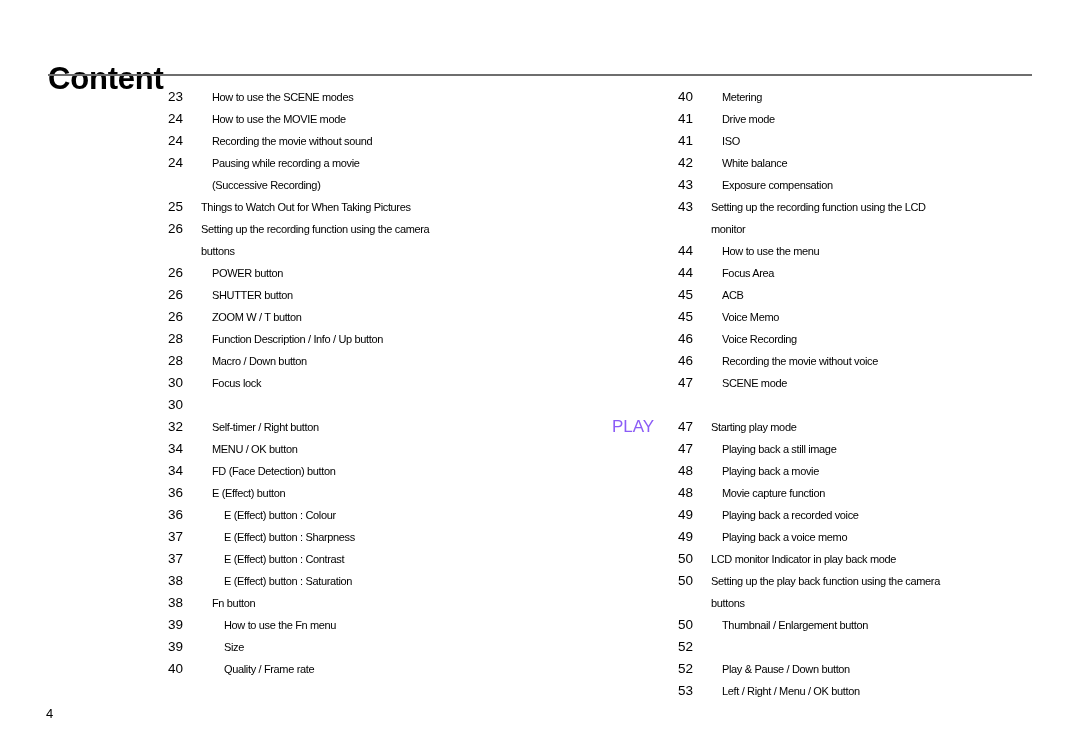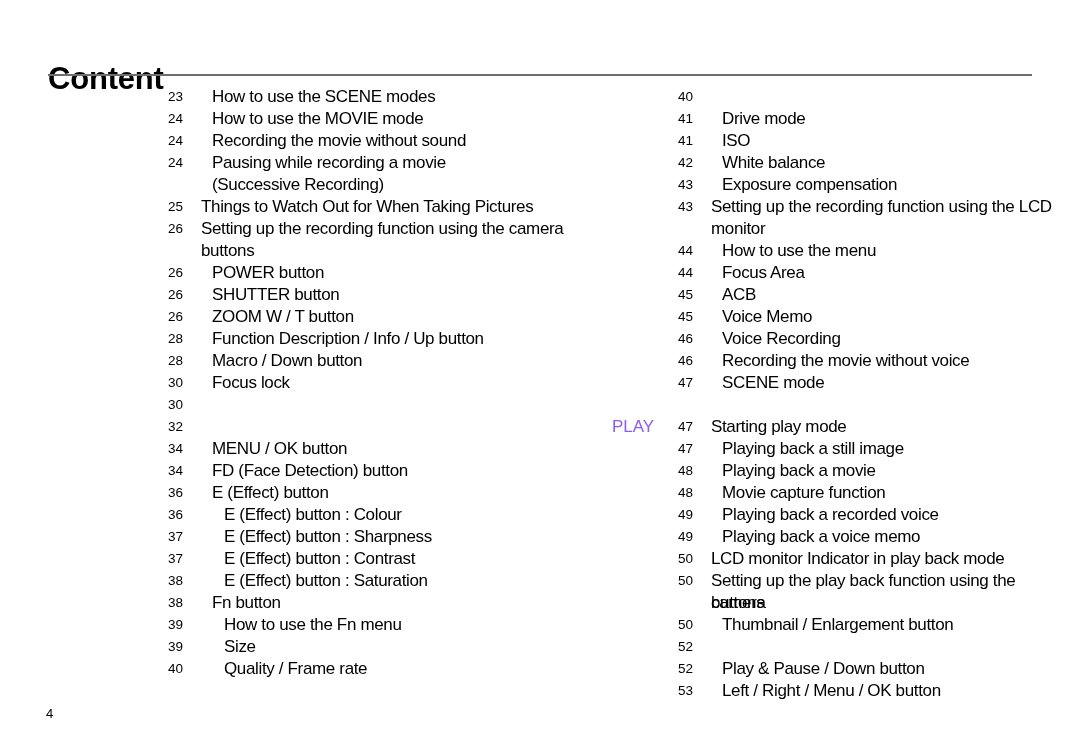--- a/index.html
+++ b/index.html
@@ -74,7 +74,7 @@
   }
   .row-label {
     display: block;
-    font-size: 17px;
+    font-size: 11px;
     line-height: 22px;
     letter-spacing: -0.35px;
     color: #000;

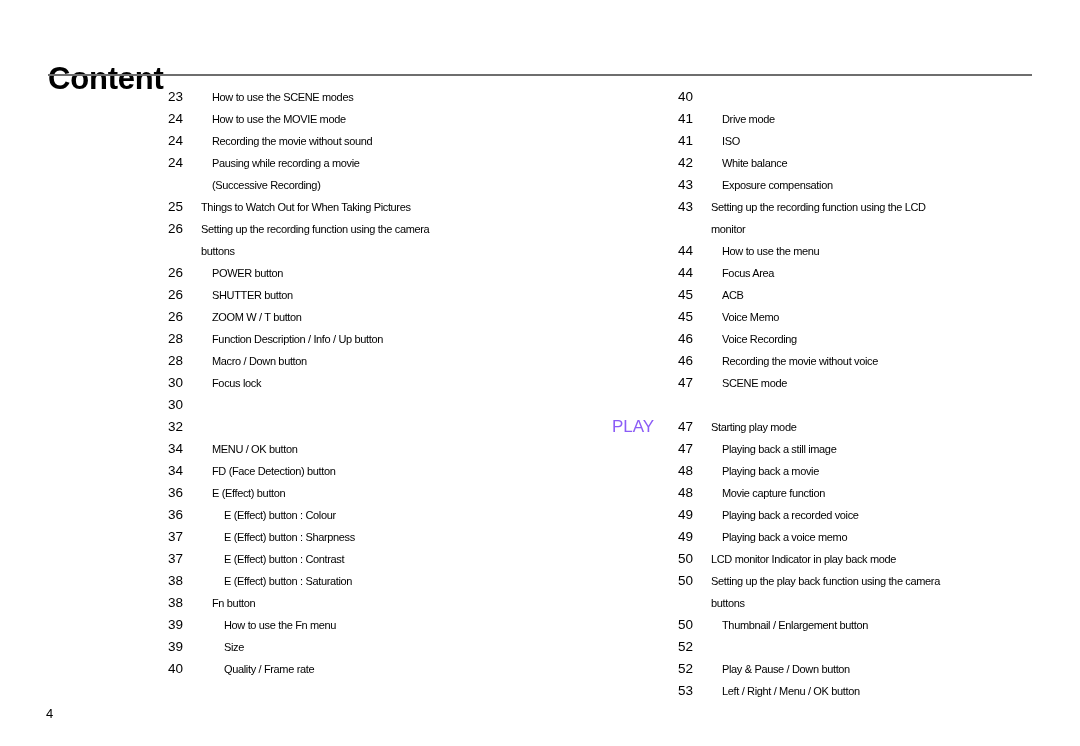--- a/index.html
+++ b/index.html
@@ -229,6 +229,7 @@
   <div class="column right" id="col-right">
       <div class="row lvl1">
         <span class="row-num">40</span>
+        <span class="row-label">Metering</span>
       </div>
       <div class="row lvl1">
         <span class="row-num">41</span>

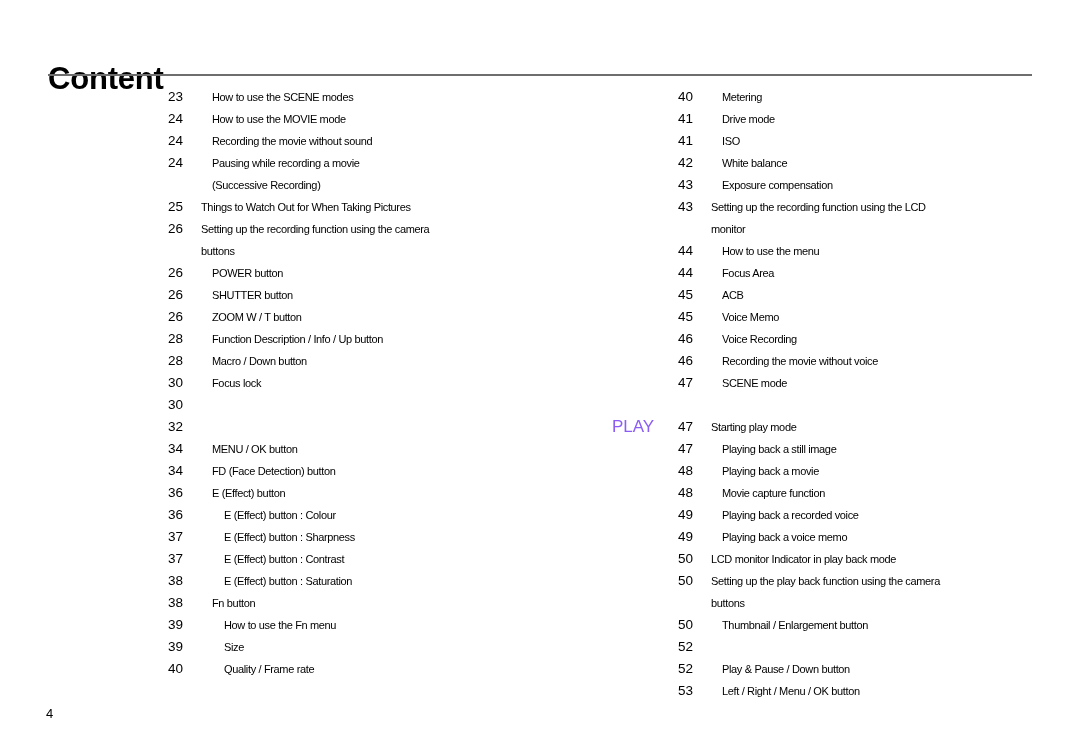--- a/index.html
+++ b/index.html
@@ -180,6 +180,7 @@
       </div>
       <div class="row lvl1">
         <span class="row-num">32</span>
+        <span class="row-label">Self-timer / Right button</span>
       </div>
       <div class="row lvl1">
         <span class="row-num">34</span>

